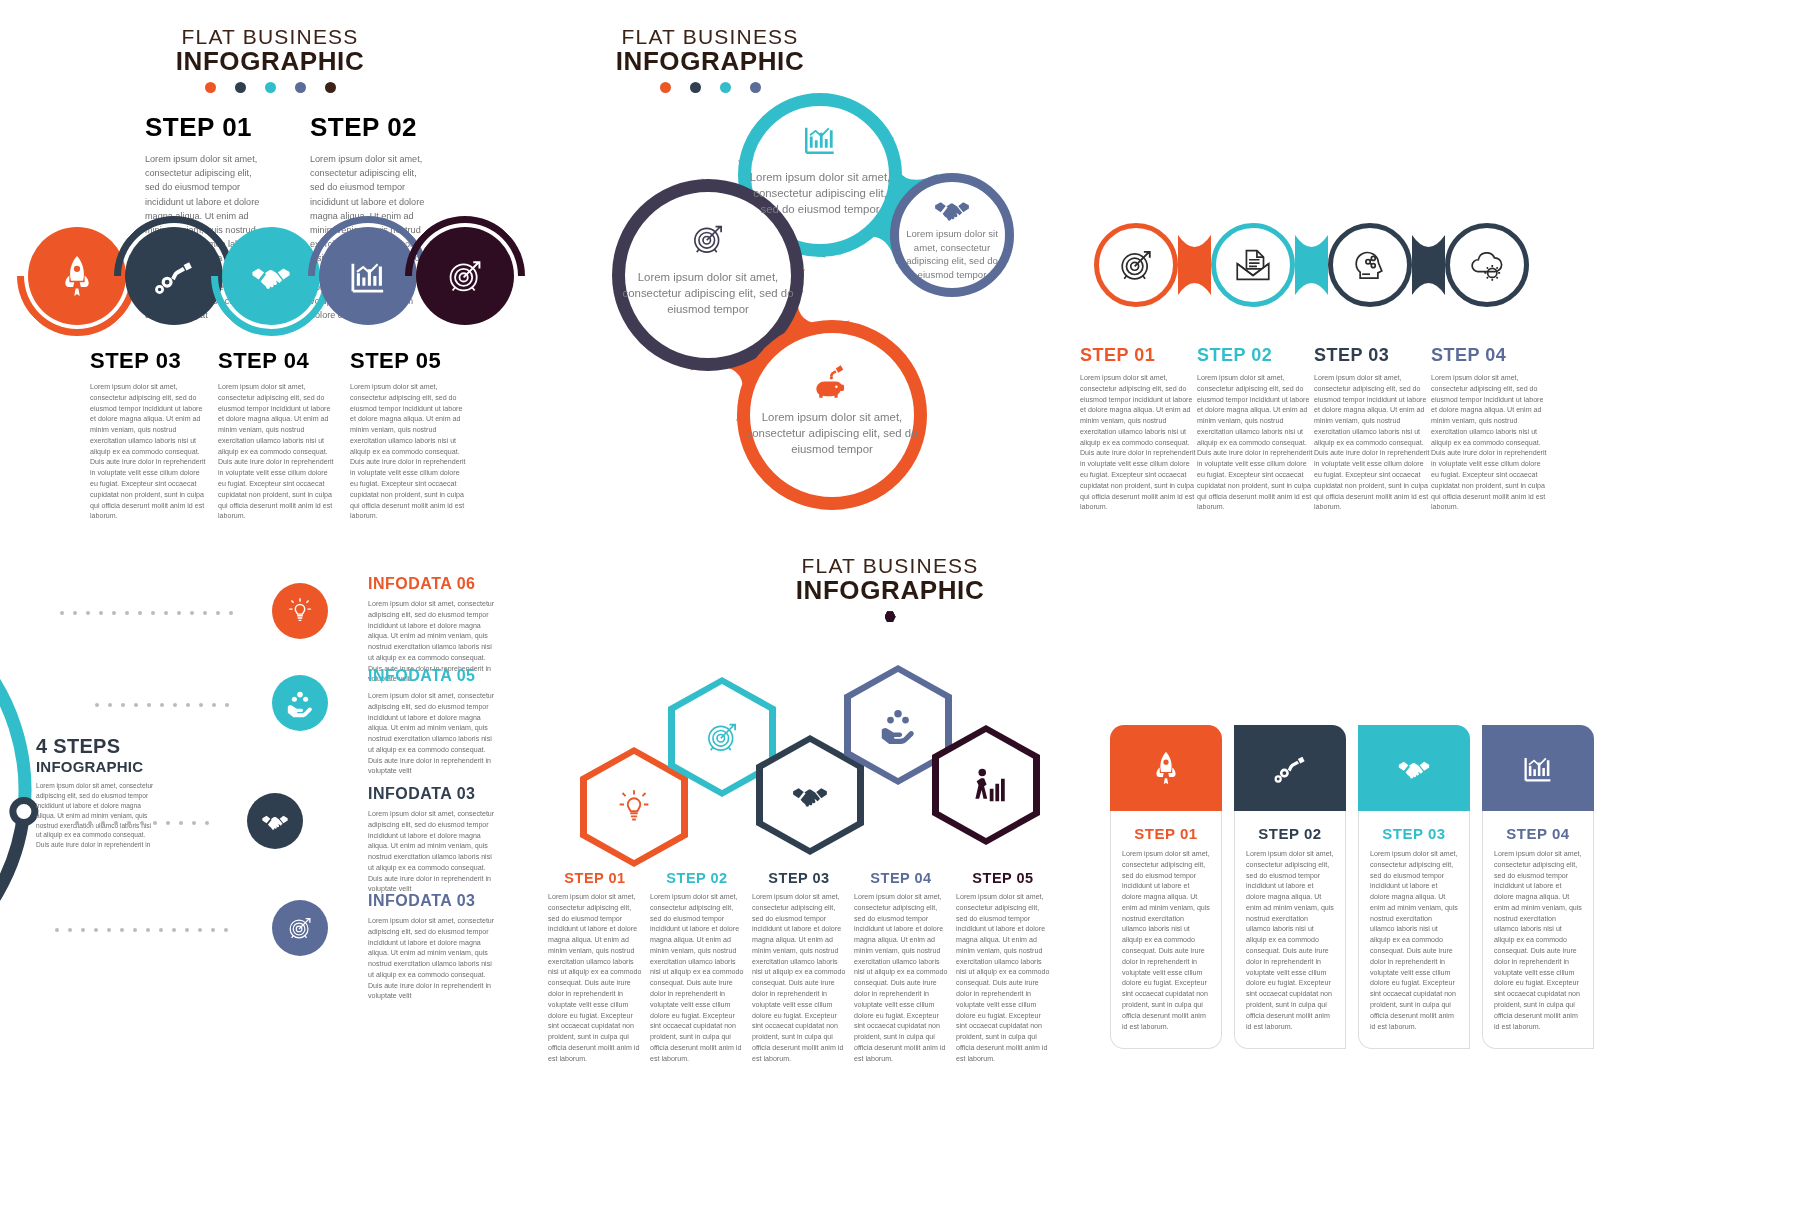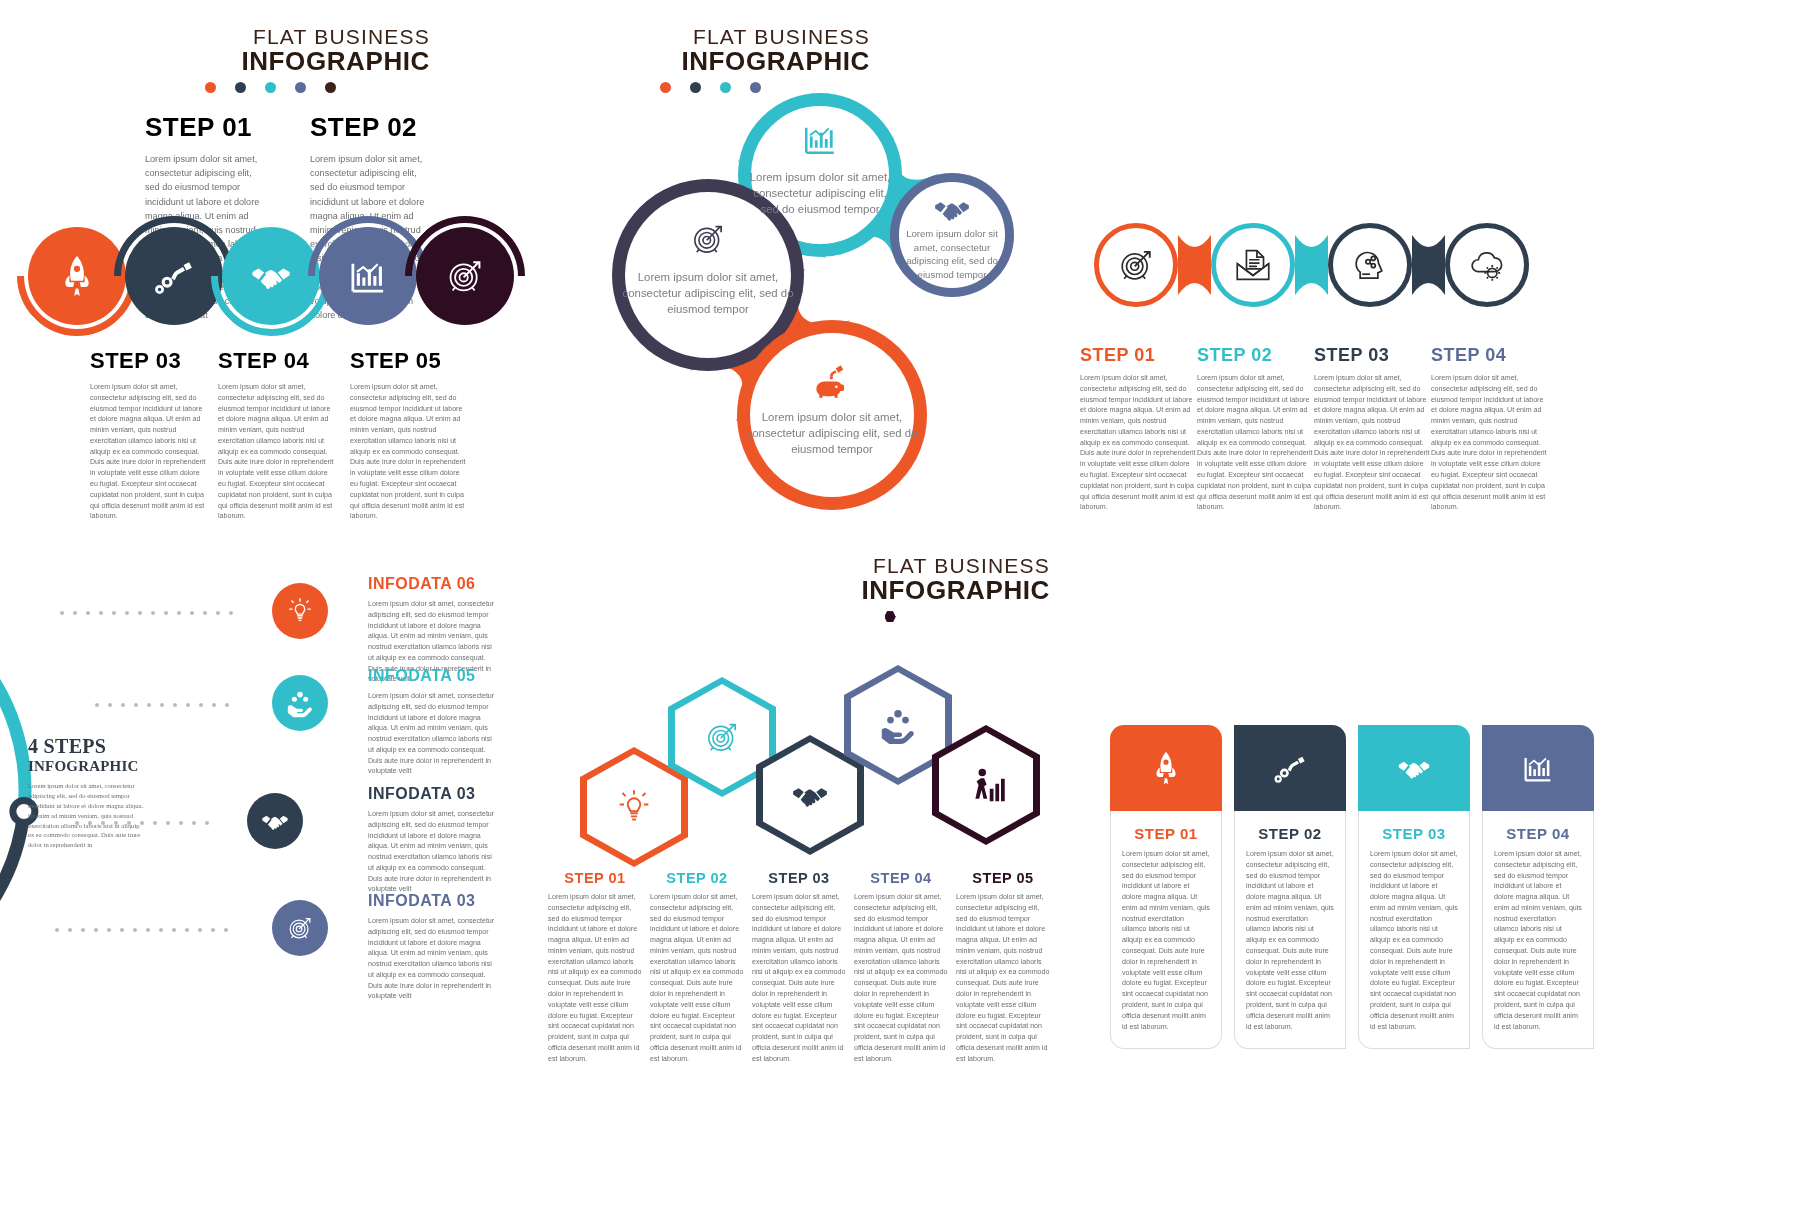--- a/index.html
+++ b/index.html
@@ -13,7 +13,7 @@
   .panel { position: absolute; }
 
   
-  .hdr { text-align: right; }
+  .hdr { text-align: center; }
   .hdr .l1 {
     font-size: 21px; letter-spacing: 1.2px; color: #3b2318;
     font-weight: 400; line-height: 1.05;

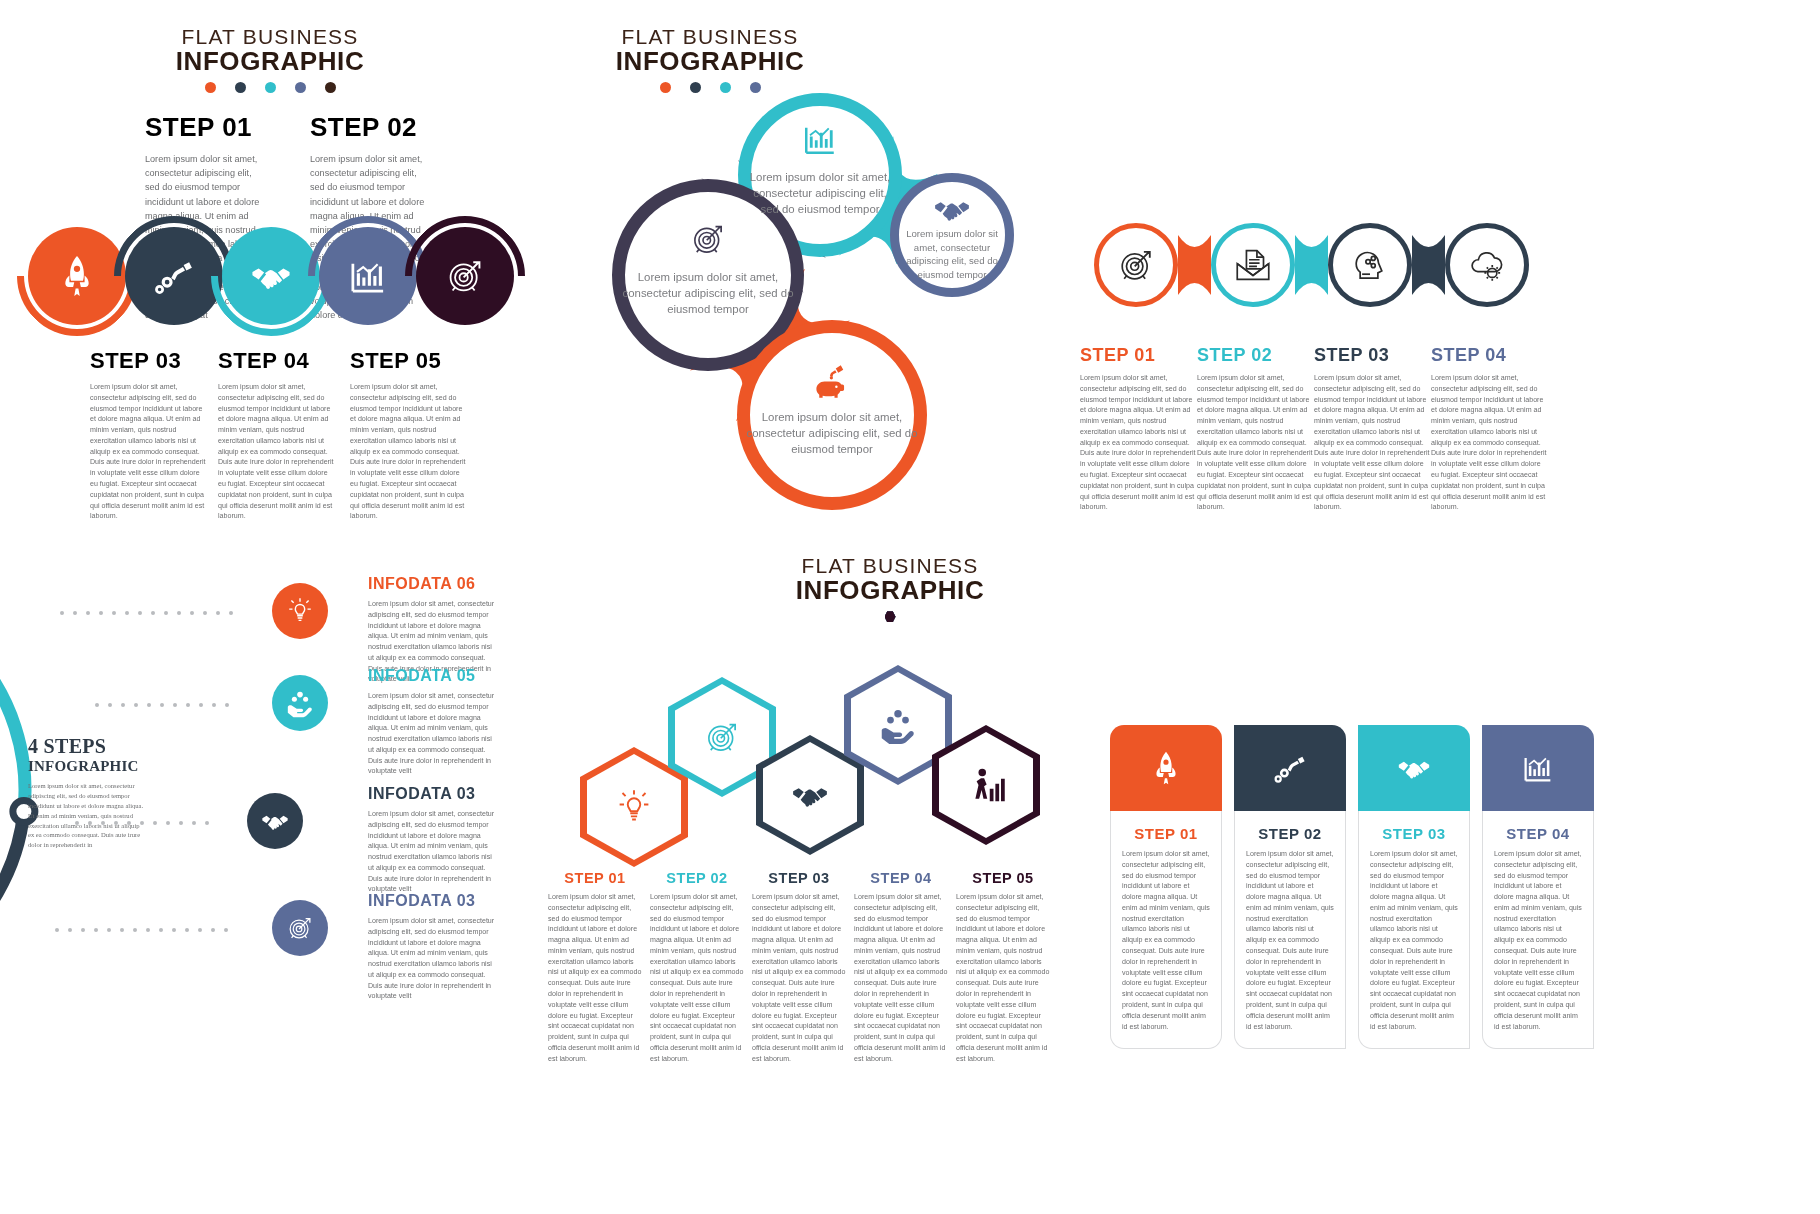--- a/index.html
+++ b/index.html
@@ -77,7 +77,7 @@
   
   #p4 { left: 0; top: 545px; width: 540px; height: 669px; }
   .arcbox { position: absolute; left: -240px; top: 20px; width: 420px; height: 450px; }
-  .centerlbl { position: absolute; left: 28px; top: 190px; width: 118px; font-family: Liberation Serif, serif; }
+  .centerlbl { position: absolute; left: 36px; top: 190px; width: 118px; }
   .centerlbl .t1 { font-size: 20px; font-weight: 700; color: #2f3a46; letter-spacing: .3px; }
   .centerlbl .t2 { font-size: 15px; font-weight: 700; color: #2f3a46; letter-spacing: .2px; margin-bottom: 6px;}
   .centerlbl .body-txt { font-size: 6.6px; line-height: 1.5; }

